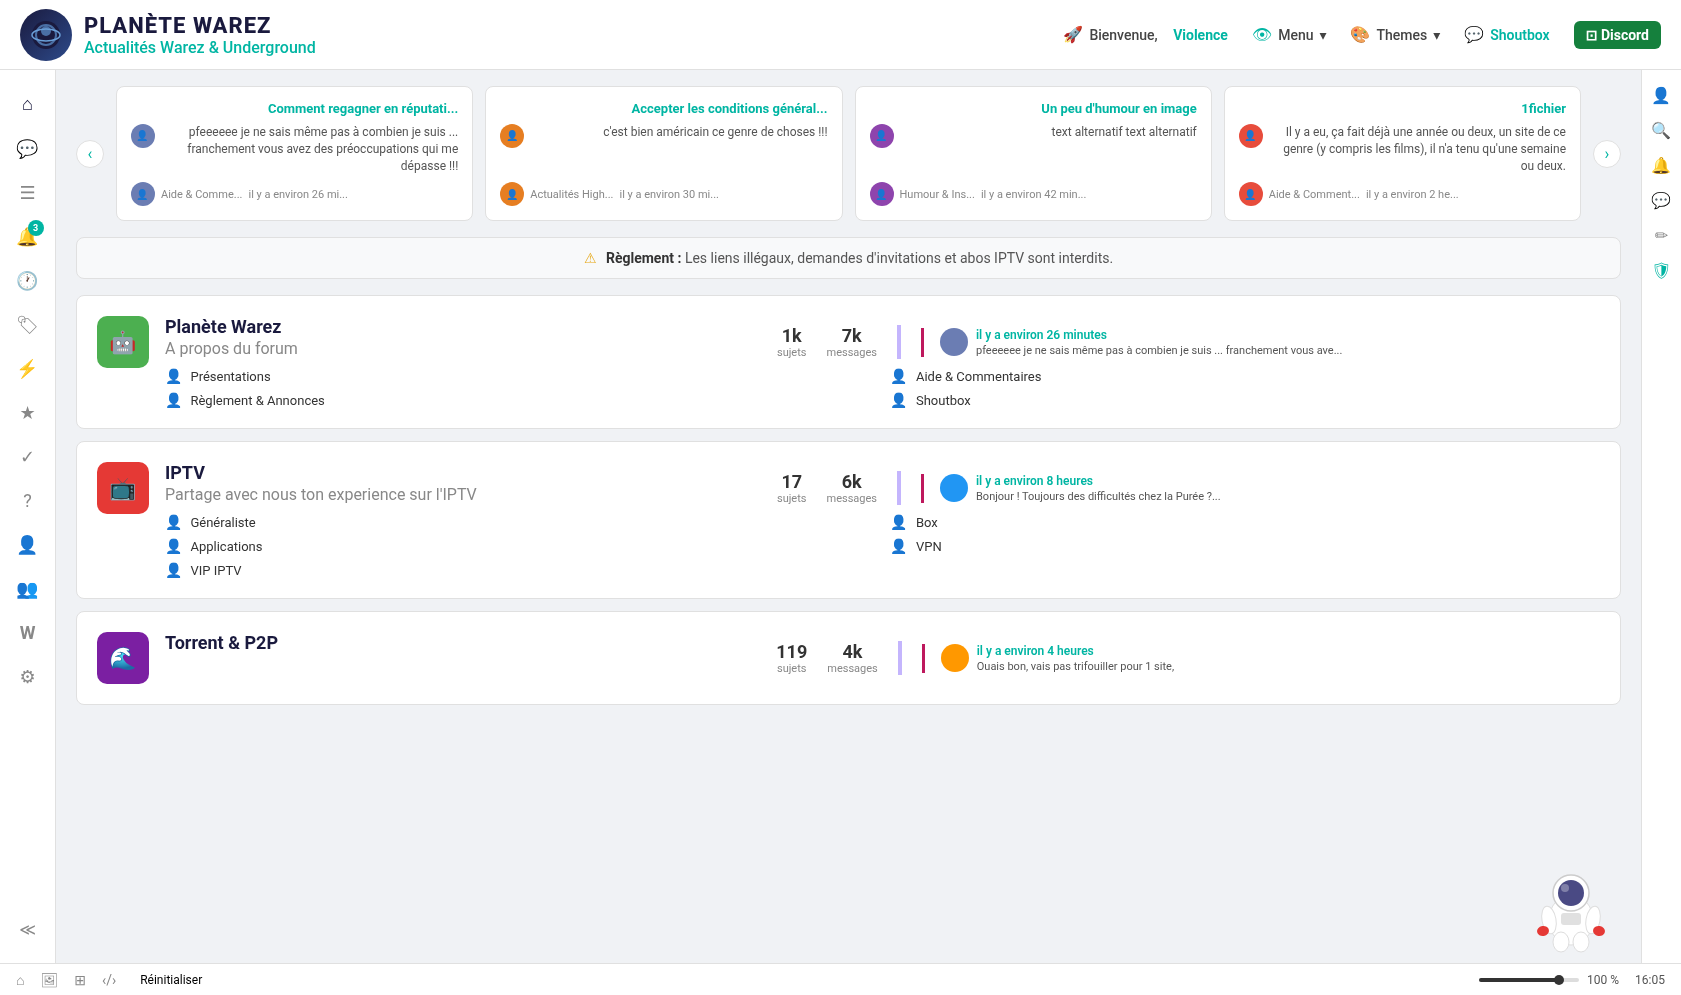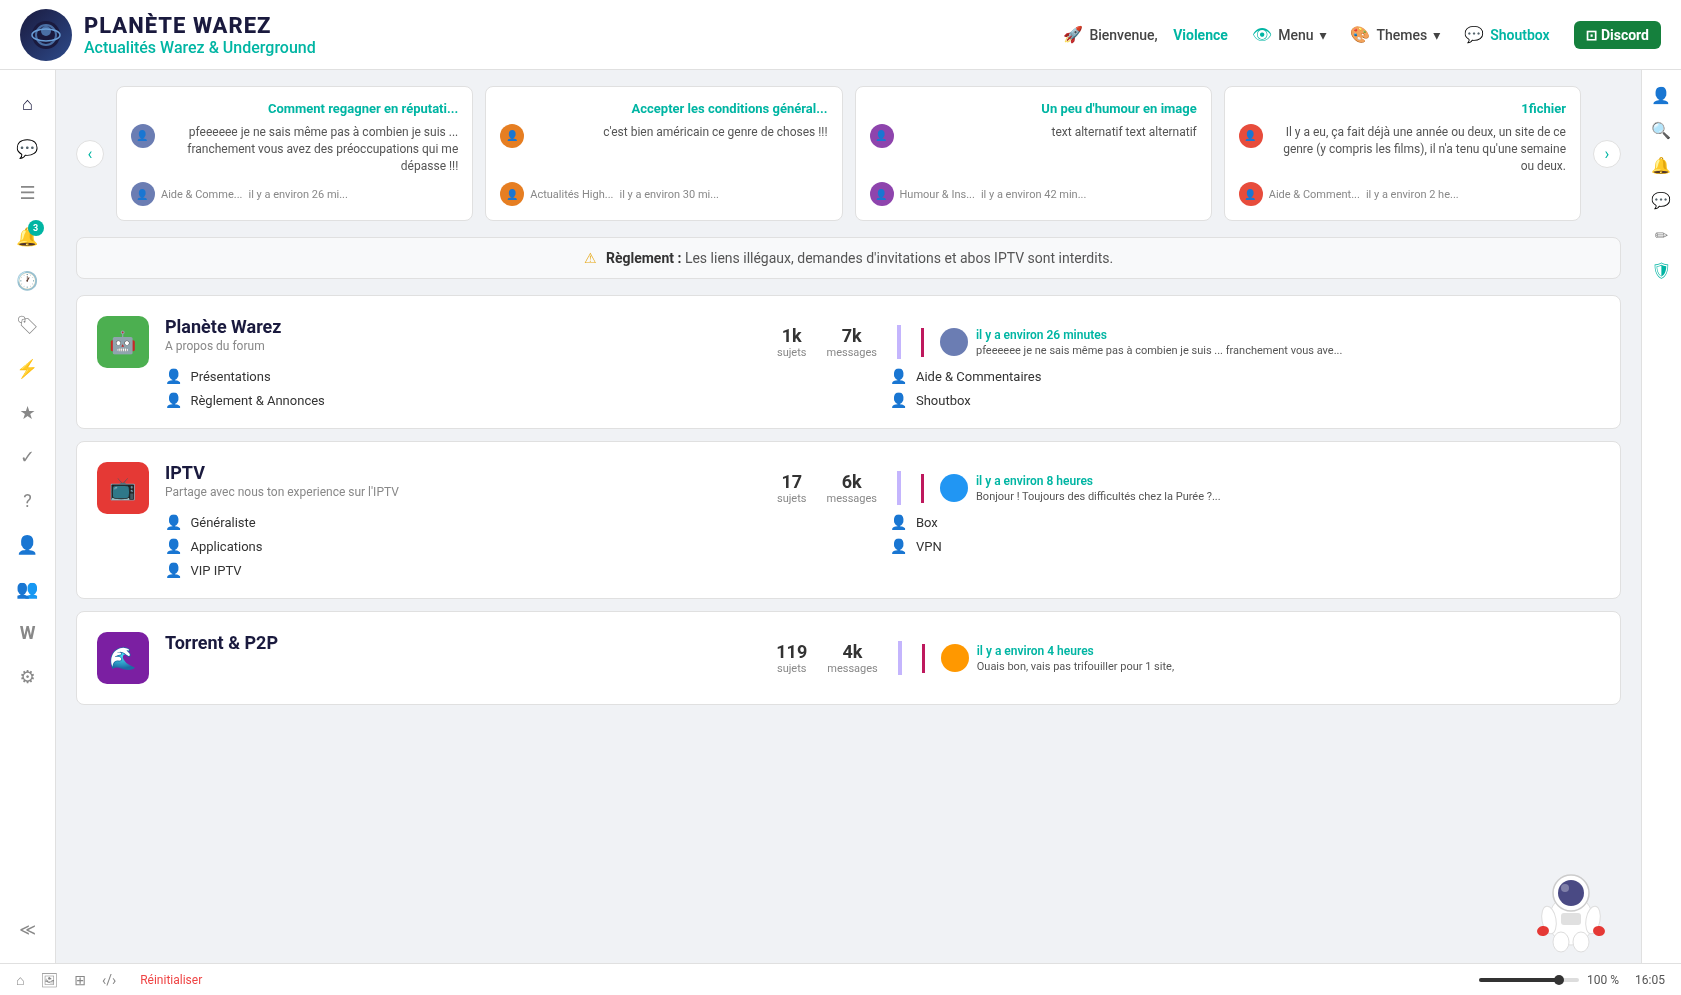--- a/index.html
+++ b/index.html
@@ -250,7 +250,7 @@
       color: #1a1a3e;
       margin-bottom: 2px;
     }
-    .category-desc { font-size: 12px; color: #888; }
+    .category-desc { font-size: 16px; color: #888; }
     .category-stats {
       display: flex;
       gap: 20px;

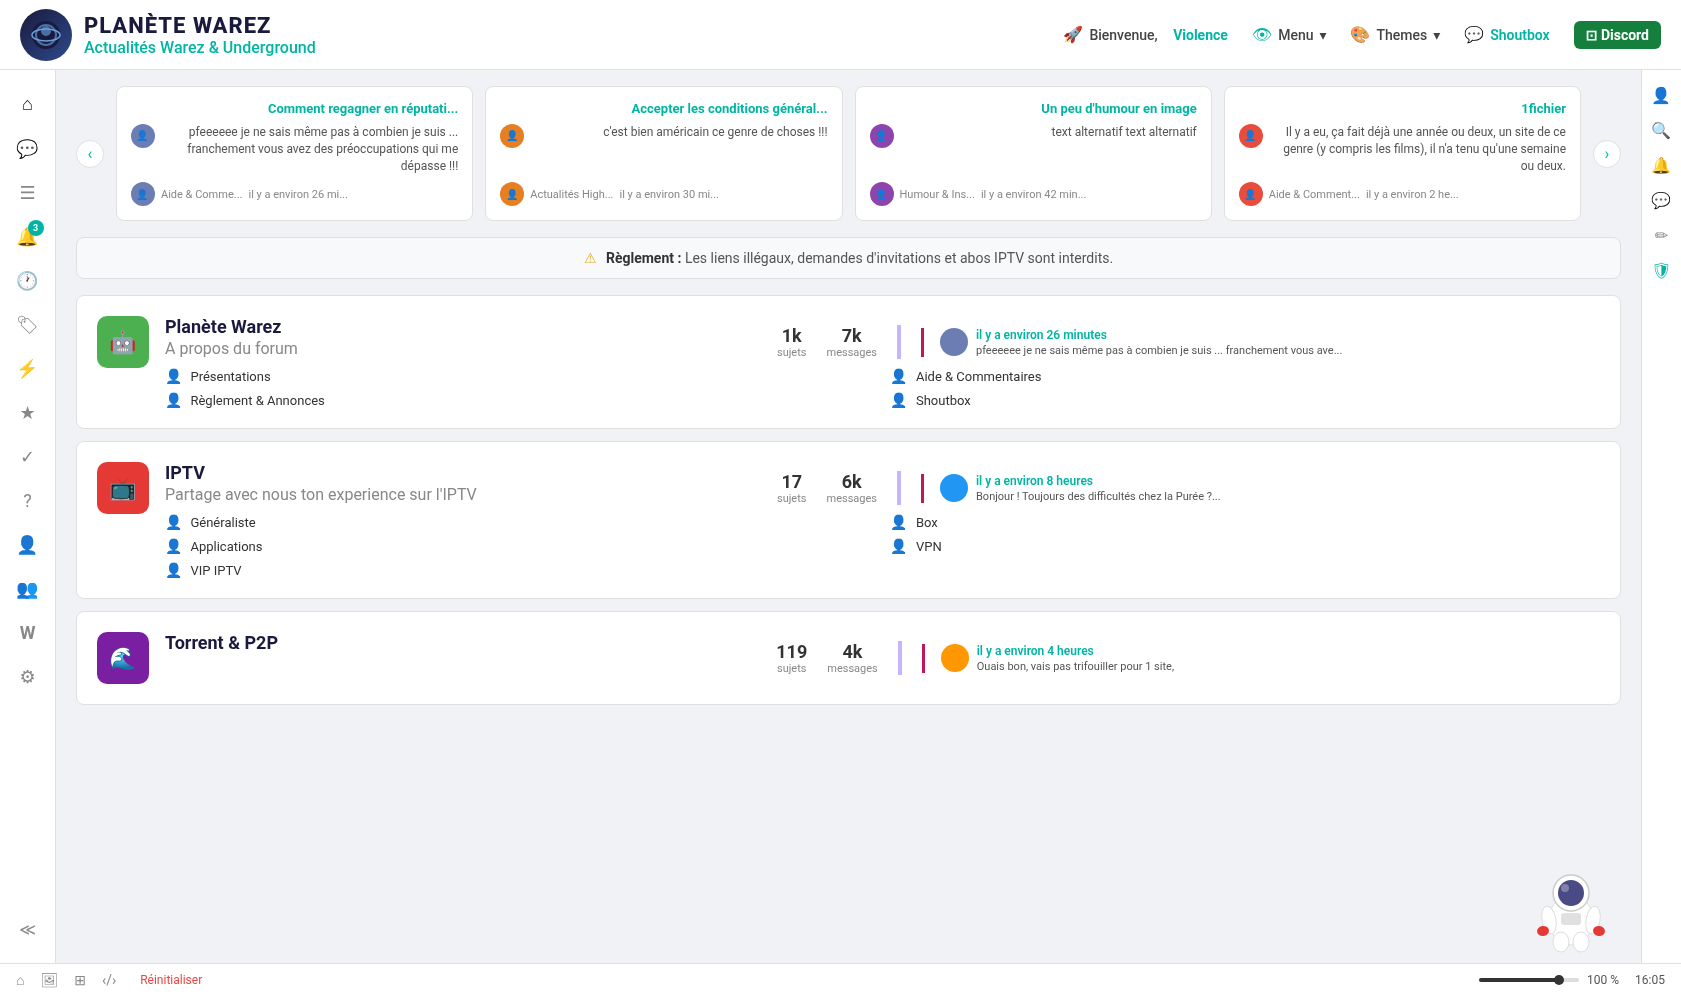--- a/index.html
+++ b/index.html
@@ -356,7 +356,7 @@
       background: #333;
       border-radius: 50%;
     }
-    .reset-btn { font-size: 12px; color: #ef4444; cursor: pointer; margin-left: 8px; }
+    .reset-btn { font-size: 12px; color: #000000; cursor: pointer; margin-left: 8px; }
     .time-display { font-size: 12px; color: #555; }
 
     

